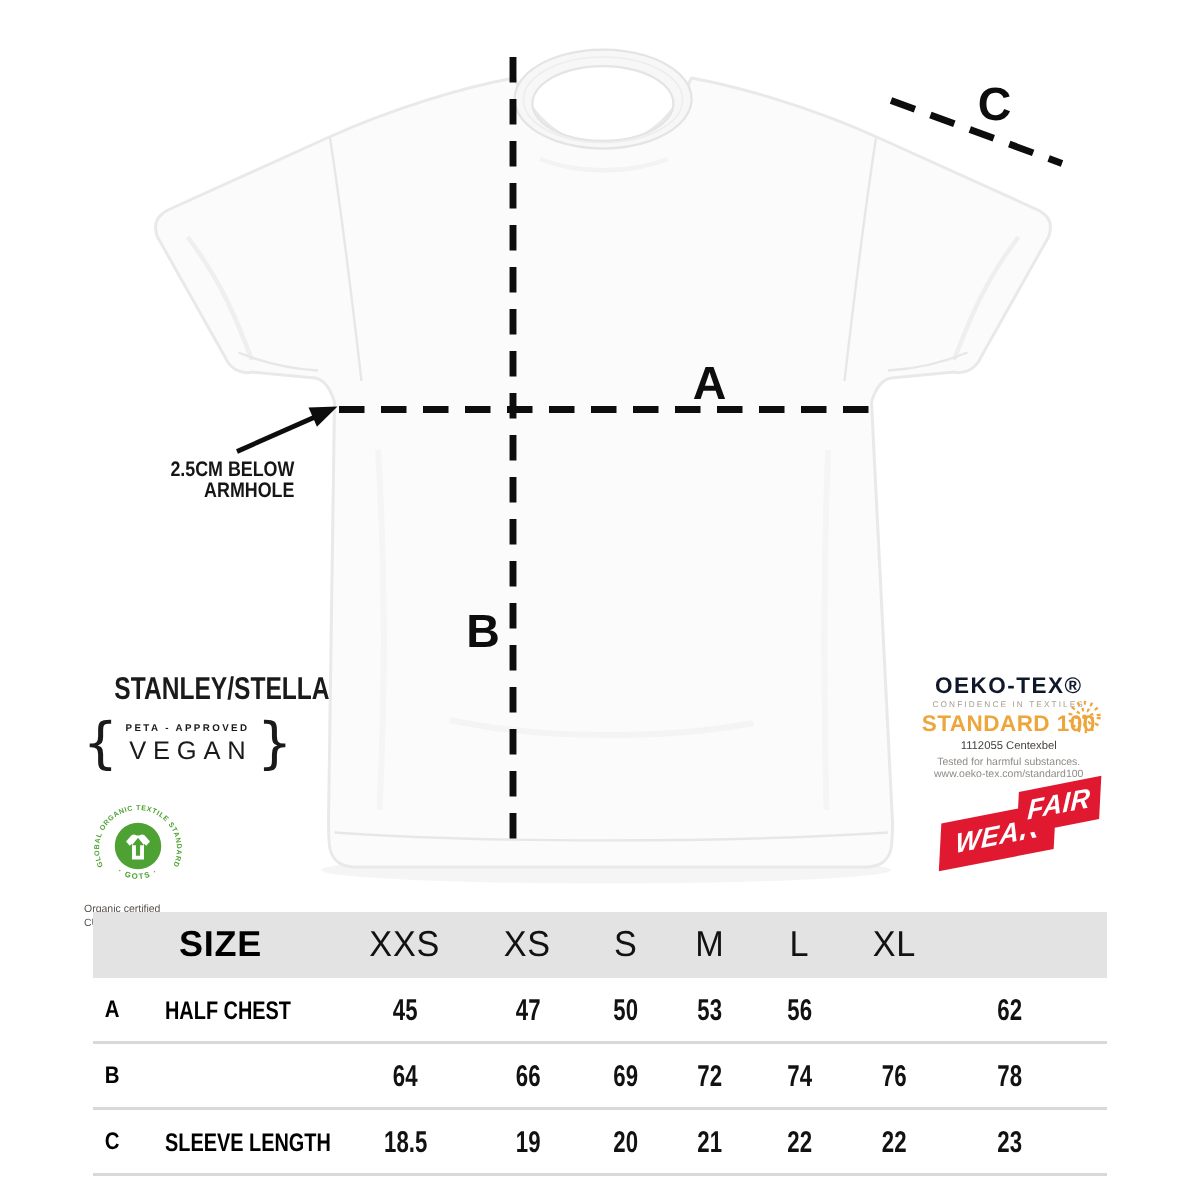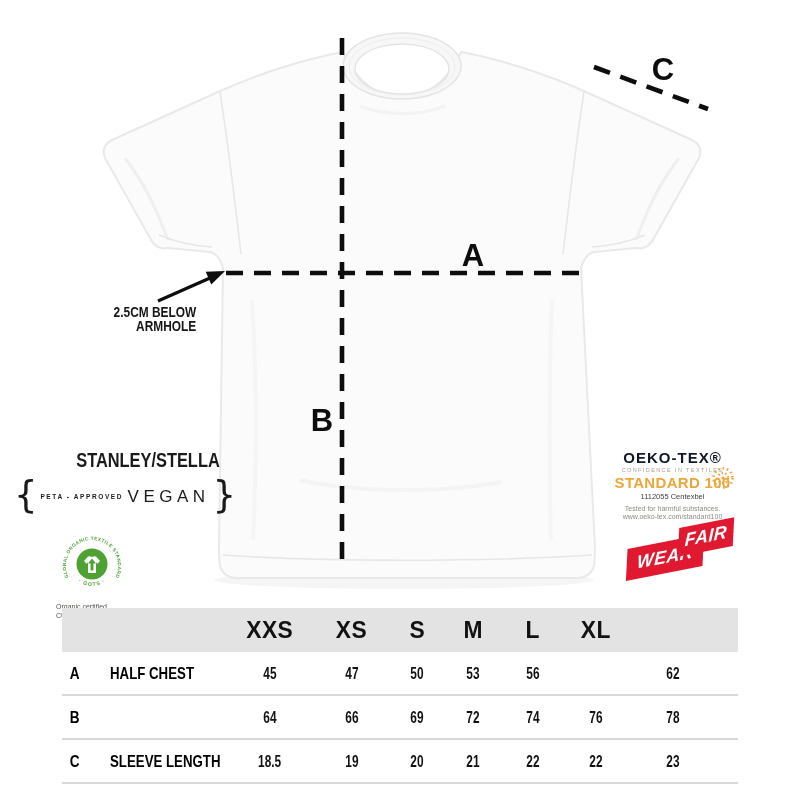--- a/index.html
+++ b/index.html
@@ -27,7 +27,7 @@
   .cond-c{display:inline-block;transform:scaleX(0.78);transform-origin:center;}
   .vegan-badge{display:flex;align-items:center;justify-content:center;gap:3px;margin-top:4px;}
   .brace{font-family:"DejaVu Sans",sans-serif;font-size:37px;font-weight:400;line-height:40px;color:#1a1a1a;}
-  .vegan-mid{display:flex;align-items:center;}
+  .vegan-mid{display:flex;flex-direction:column;align-items:center;}
   .peta-line{font-size:6.5px;font-weight:700;letter-spacing:1.6px;white-space:nowrap;}
   .vegan-word{font-size:17px;font-weight:500;letter-spacing:4.5px;margin-top:2px;text-indent:4.5px;}
   .gots-wrap{margin-top:12px;height:72px;}

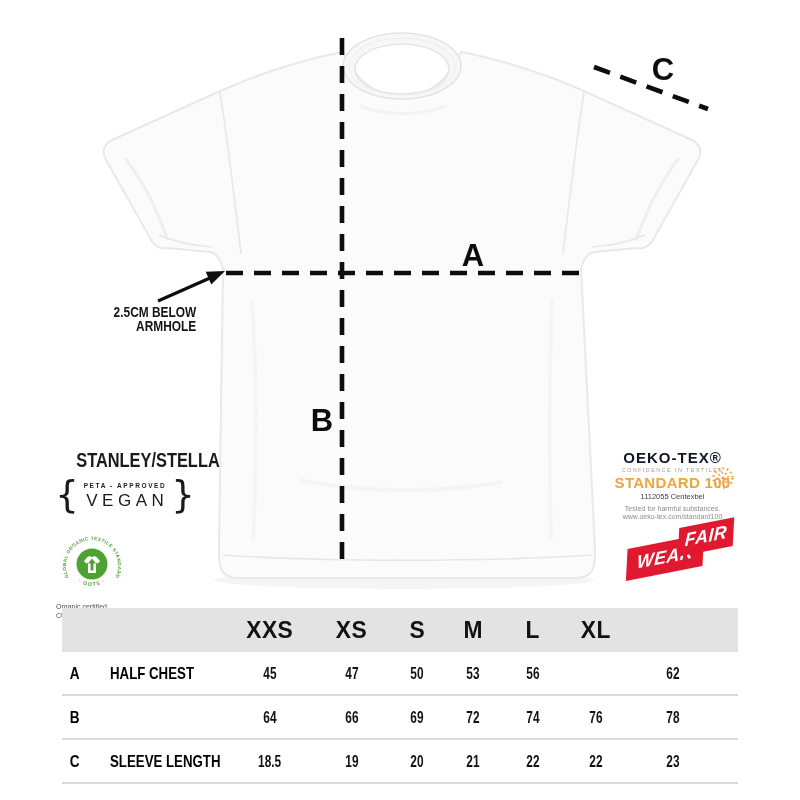--- a/index.html
+++ b/index.html
@@ -193,6 +193,7 @@
 
   <div class="size-table">
     <div class="thead">
+      <div class="size-cell"><span class="in">SIZE</span></div>
       <div class="hcell" style="left:163px"><span class="in">XXS</span></div>
       <div class="hcell" style="left:245px"><span class="in">XS</span></div>
       <div class="hcell" style="left:310px"><span class="in">S</span></div>

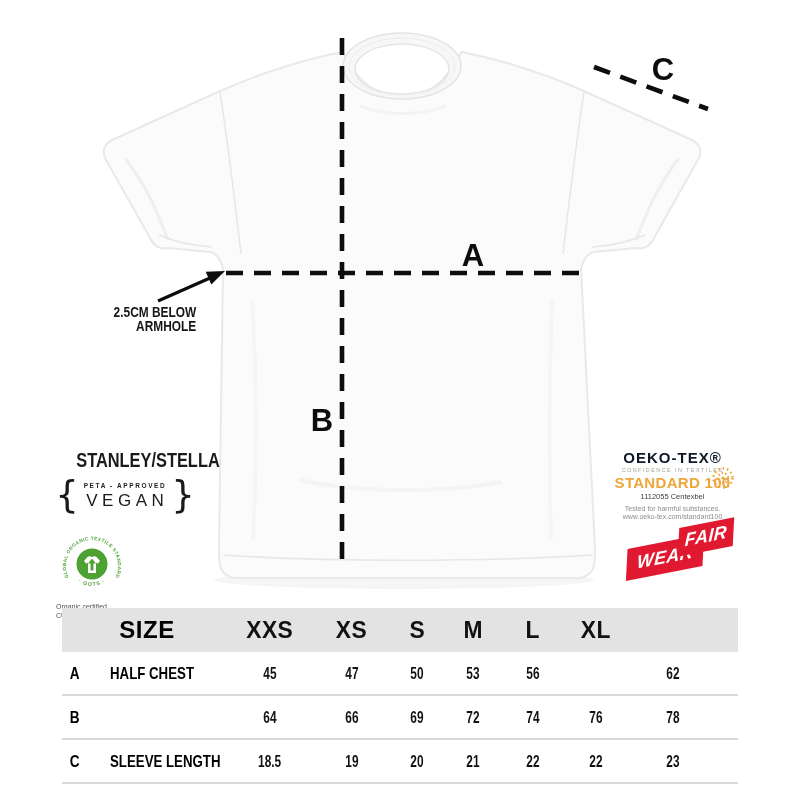--- a/index.html
+++ b/index.html
@@ -55,7 +55,7 @@
   .thead{position:relative;height:44px;background:var(--table-header-bg);}
   .trow{position:relative;height:44px;border-bottom:2px solid var(--separator);}
   .hcell,.vcell{position:absolute;width:90px;text-align:center;line-height:44px;color:#121212;}
-  .hcell{font-size:24px;font-weight:700;letter-spacing:0.5px;}
+  .hcell{font-size:24px;font-weight:400;letter-spacing:0.5px;}
   .hcell .in{display:inline-block;transform:scaleX(0.95);transform-origin:center;}
   .size-cell{position:absolute;left:35px;width:100px;text-align:center;line-height:44px;font-size:24px;font-weight:800;letter-spacing:0.5px;}
   .vcell{font-size:16px;font-weight:700;}

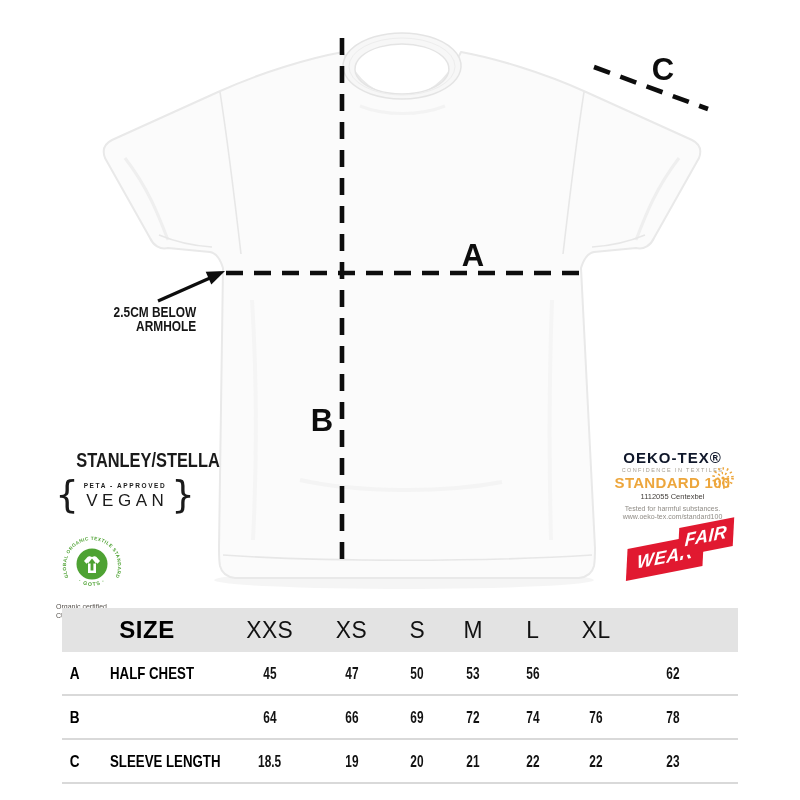--- a/index.html
+++ b/index.html
@@ -58,7 +58,7 @@
   .hcell{font-size:24px;font-weight:400;letter-spacing:0.5px;}
   .hcell .in{display:inline-block;transform:scaleX(0.95);transform-origin:center;}
   .size-cell{position:absolute;left:35px;width:100px;text-align:center;line-height:44px;font-size:24px;font-weight:800;letter-spacing:0.5px;}
-  .vcell{font-size:16px;font-weight:700;}
+  .vcell{font-size:20px;font-weight:700;}
   .vcell .in{display:inline-block;transform:scaleX(0.74);transform-origin:center;}
   .letter-cell{position:absolute;left:-2px;width:30px;text-align:center;line-height:44px;font-size:16px;font-weight:700;}
   .letter-cell .in{display:inline-block;transform:scaleX(0.85);transform-origin:center;}

